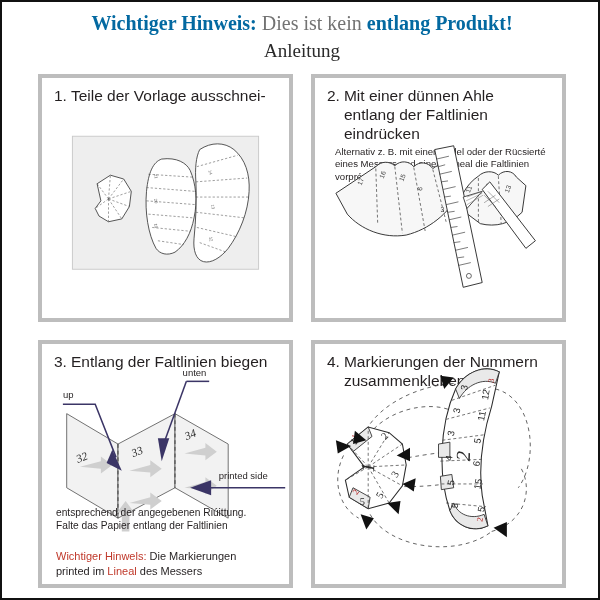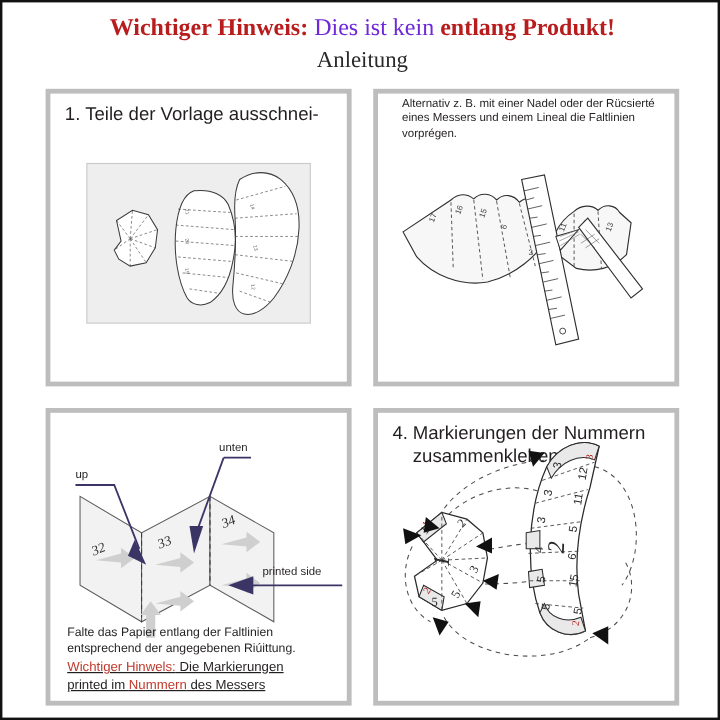--- a/index.html
+++ b/index.html
@@ -25,7 +25,7 @@
   }
   .header .line1{font-size:20px;line-height:26px;color:#2a2a2a;white-space:nowrap;}
   .header .line2{font-size:19px;line-height:26px;color:#2a2a2a;margin-top:2px;}
-  .hl-red{color:#b91c1c;font-weight:bold;font-family:Liberation Serif, serif;}
+  .hl-red{color:#0369a1;font-weight:bold;font-family:Liberation Serif, serif;}
   .hl-dark{color:#6d28d9;}
 
   

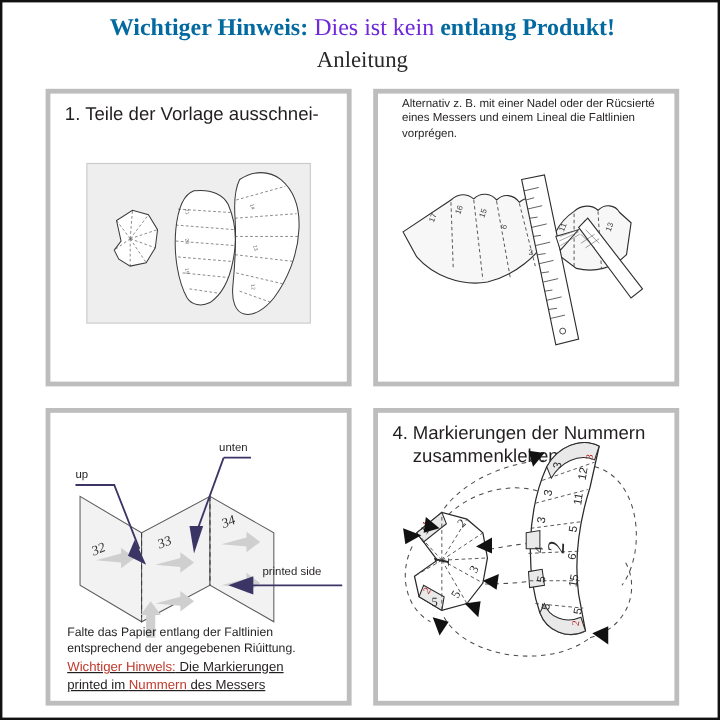--- a/index.html
+++ b/index.html
@@ -26,7 +26,7 @@
   .header .line1{font-size:20px;line-height:26px;color:#2a2a2a;white-space:nowrap;}
   .header .line2{font-size:19px;line-height:26px;color:#2a2a2a;margin-top:2px;}
   .hl-red{color:#0369a1;font-weight:bold;font-family:Liberation Serif, serif;}
-  .hl-dark{color:#6d28d9;}
+  .hl-dark{color:#737373;}
 
   
   .grid{

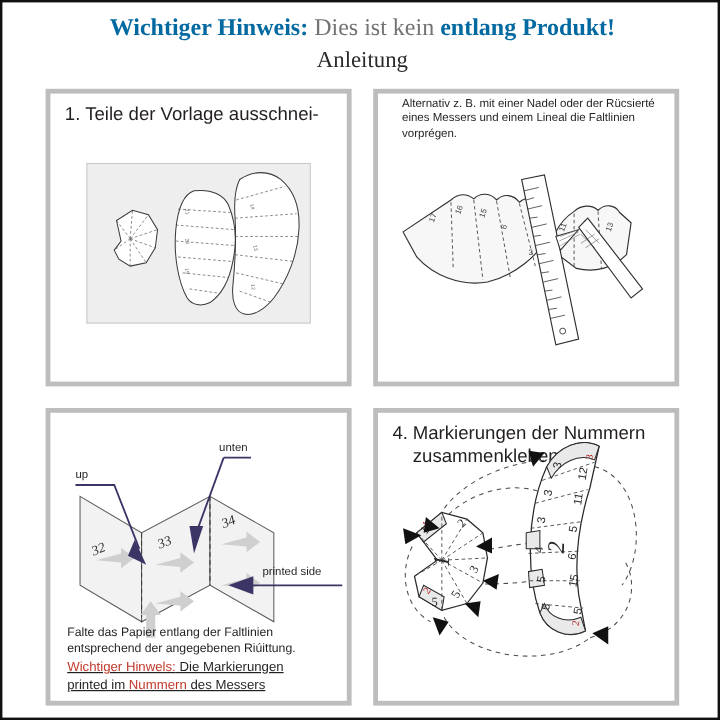--- a/index.html
+++ b/index.html
@@ -149,6 +149,10 @@
     </div>
 
     <div class="panel">
+      <div class="ptitle">
+        <span class="num">2.</span><span>Mit einer dünnen Ahle</span>
+        <span class="cont">entlang der Faltlinien eindrücken</span>
+      </div>
       <div class="pbody">Alternativ z. B. mit einer Nadel oder der Rücsierté eines Messers und einem Lineal die Faltlinien vorprégen.</div>
       <div class="art">
         <svg viewBox="0 0 260 250" preserveAspectRatio="xMidYMid meet">

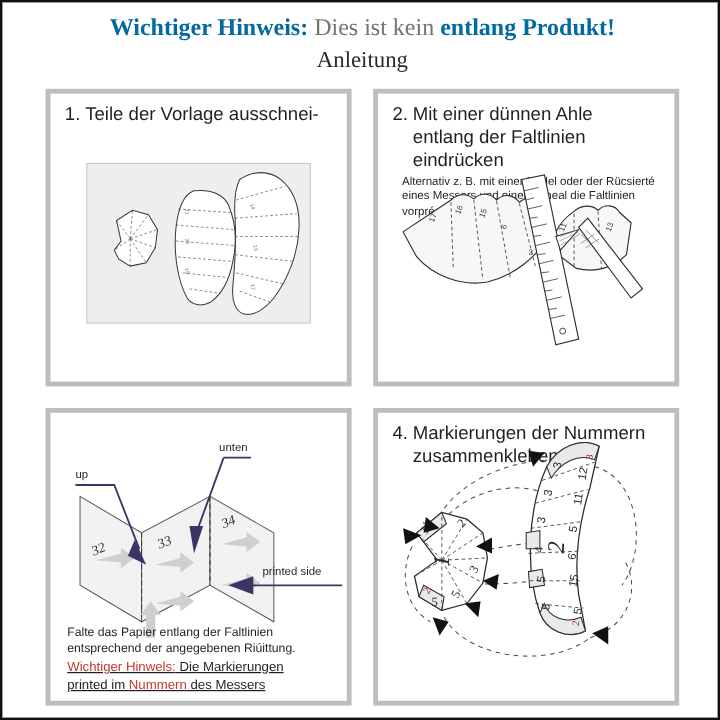--- a/index.html
+++ b/index.html
@@ -231,6 +231,9 @@
     </div>
 
     <div class="panel">
+      <div class="ptitle">
+        <span class="num">3.</span><span>Entlang der Faltlinien biegen</span>
+      </div>
       <div class="art">
         <svg viewBox="0 0 260 250" preserveAspectRatio="xMidYMid meet">
 

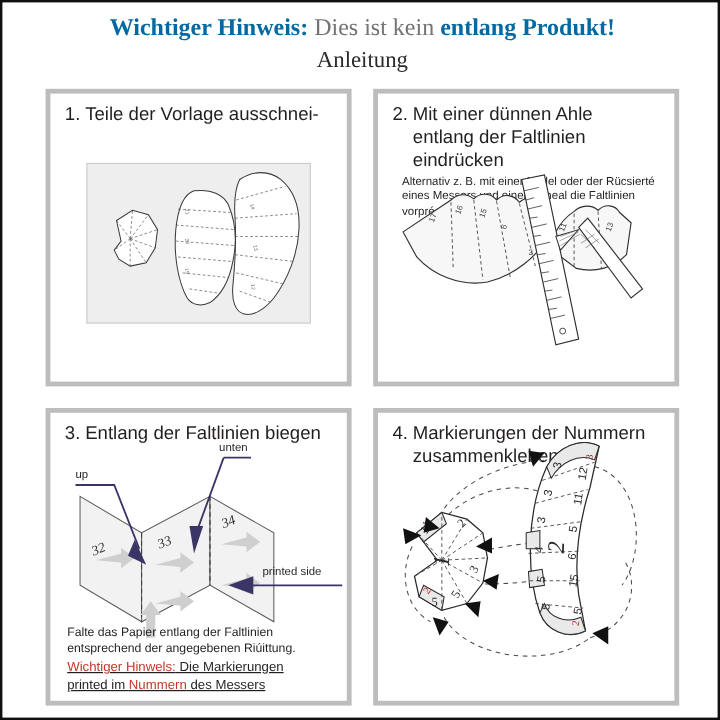--- a/index.html
+++ b/index.html
@@ -284,8 +284,8 @@
       </div>
 
       <div class="pfoot">
+        <div class="blk">entsprechend der angegebenen Riúittung.</div>
         <div class="blk">Falte das Papier entlang der Faltlinien</div>
-        <div class="blk">entsprechend der angegebenen Riúittung.</div>
         <div class="grp2">
           <div><span class="red">Wichtiger Hinwels:</span><span class="blk"> Die Markierungen</span></div>
           <div><span class="blk">printed im </span><span class="red">Nummern</span><span class="blk"> des Messers</span></div>

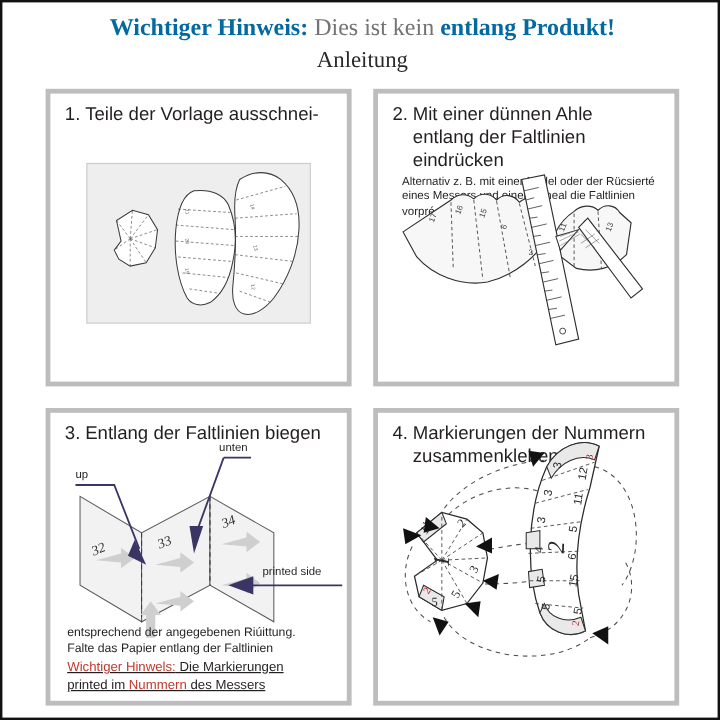--- a/index.html
+++ b/index.html
@@ -69,7 +69,7 @@
   }
   .pfoot .red{color:#C0392B;}
   .pfoot .blk{color:#231f20;}
-  .pfoot .grp2{margin-top:2px;font-size:11px;line-height:14.5px;text-decoration:underline;}
+  .pfoot .grp2{margin-top:17px;font-size:11px;line-height:14.5px;}
 
   .art{position:absolute;left:0;top:0;width:100%;height:100%;pointer-events:none;}
   .art svg{display:block;width:100%;height:100%;}

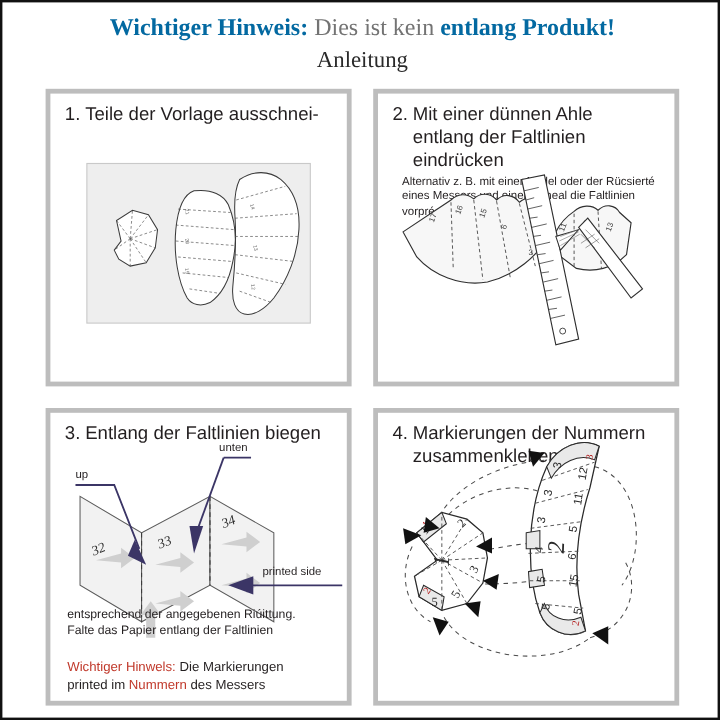--- a/index.html
+++ b/index.html
@@ -288,7 +288,7 @@
         <div class="blk">Falte das Papier entlang der Faltlinien</div>
         <div class="grp2">
           <div><span class="red">Wichtiger Hinwels:</span><span class="blk"> Die Markierungen</span></div>
-          <div><span class="blk">printed im </span><span class="red">Nummern</span><span class="blk"> des Messers</span></div>
+          <div><span class="blk">printed im </span><span class="red">Lineal</span><span class="blk"> des Messers</span></div>
         </div>
       </div>
     </div>

